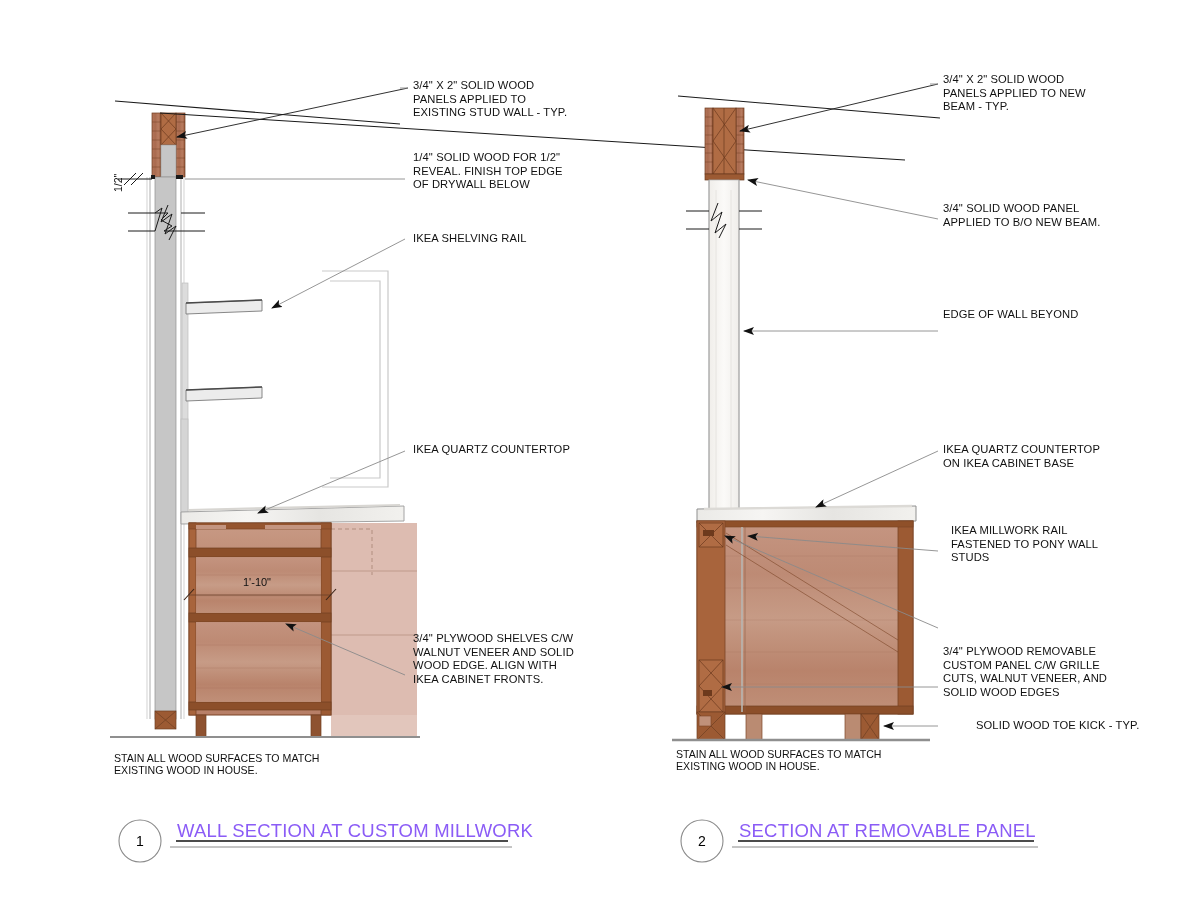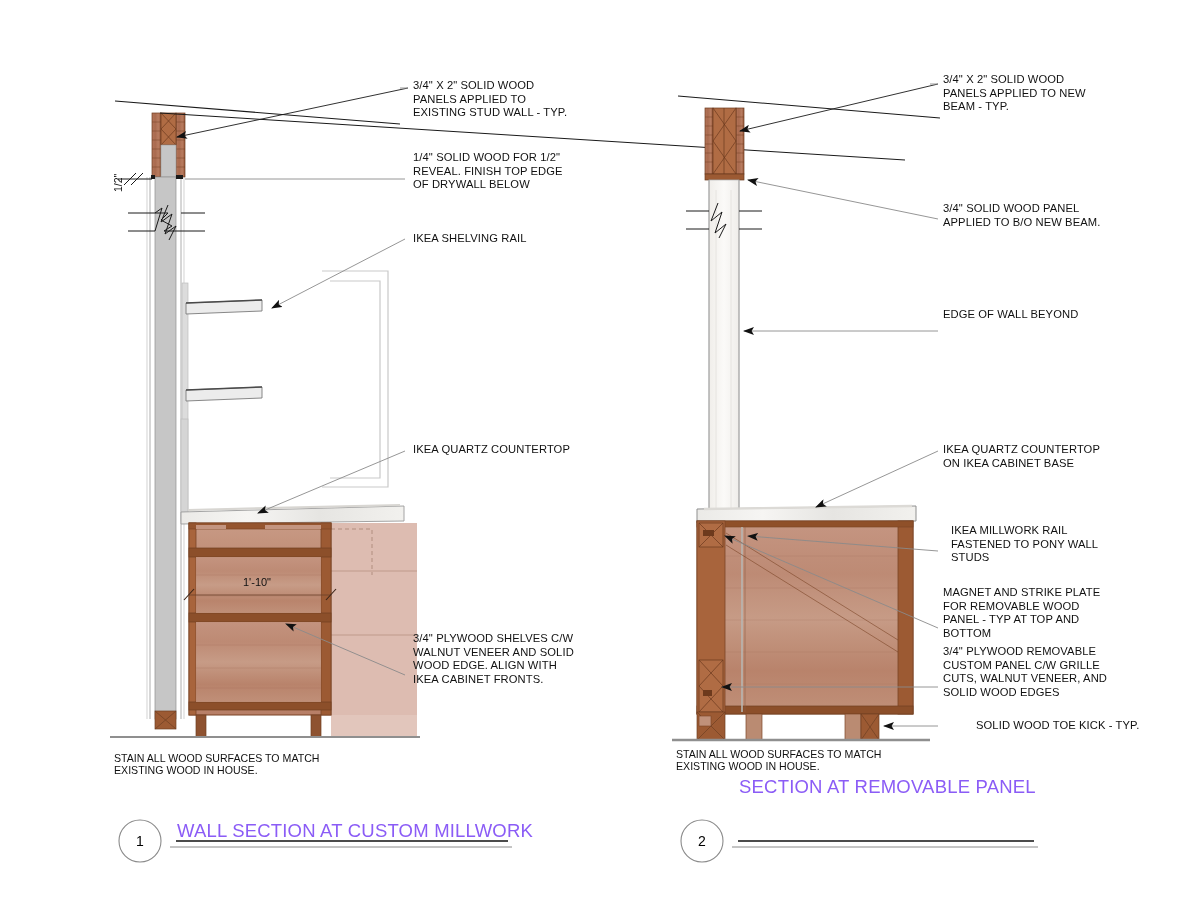--- a/index.html
+++ b/index.html
@@ -356,10 +356,6 @@
 FASTENED TO PONY WALL
 STUDS</div>
 
-  <div class="note" style="left:943px;top:586px;width:205px;">MAGNET AND STRIKE PLATE
-FOR REMOVABLE WOOD
-PANEL - TYP AT TOP AND
-BOTTOM</div>
 
   <div class="note" style="left:943px;top:645px;width:212px;">3/4" PLYWOOD REMOVABLE
 CUSTOM PANEL C/W GRILLE

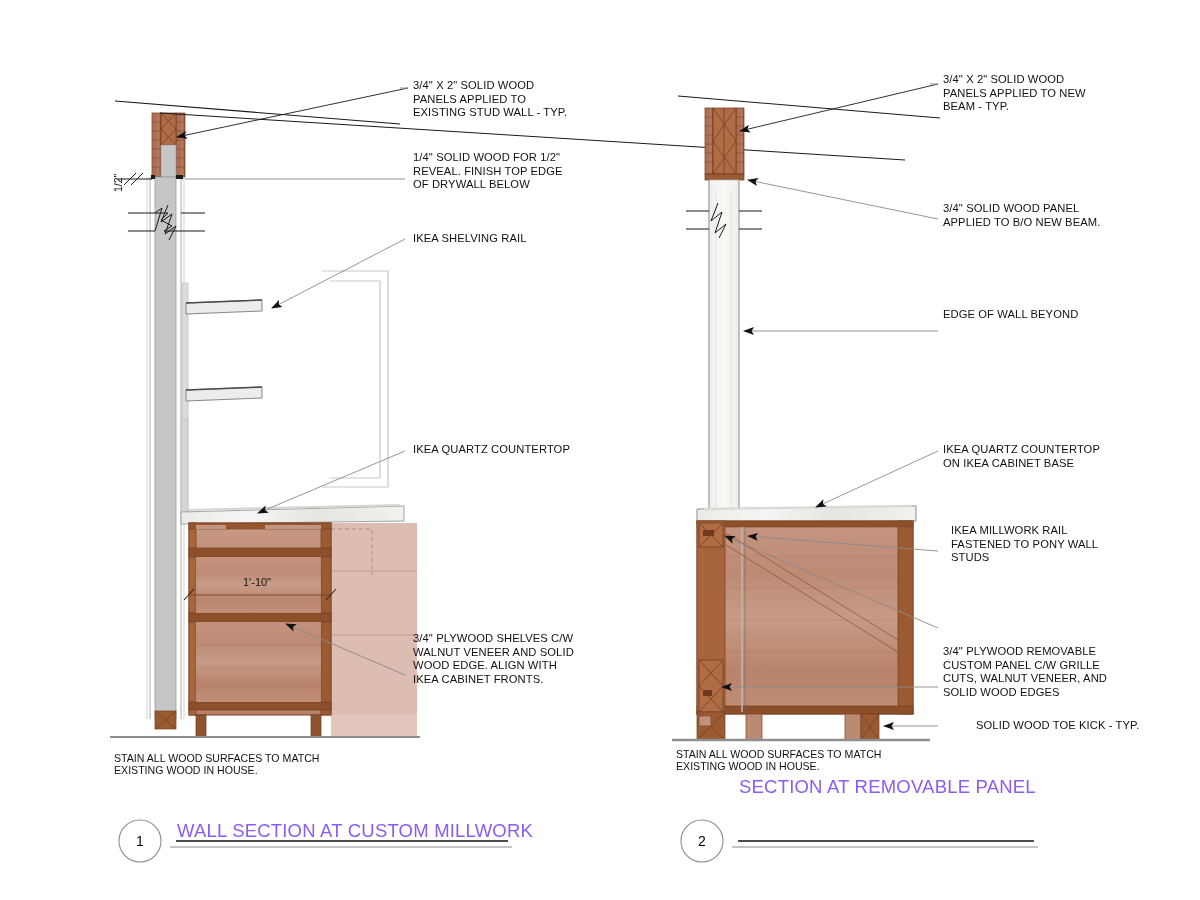--- a/index.html
+++ b/index.html
@@ -369,7 +369,7 @@
 
   <div class="bubnum" style="left:692px;top:833px;width:20px;">2</div>
 
-  <div class="ttl" style="left:739px;top:776px;text-align:right;">SECTION AT REMOVABLE PANEL</div>
+  <div class="ttl" style="left:739px;top:820px;text-align:right;">SECTION AT REMOVABLE PANEL</div>
 
 </div>
 

